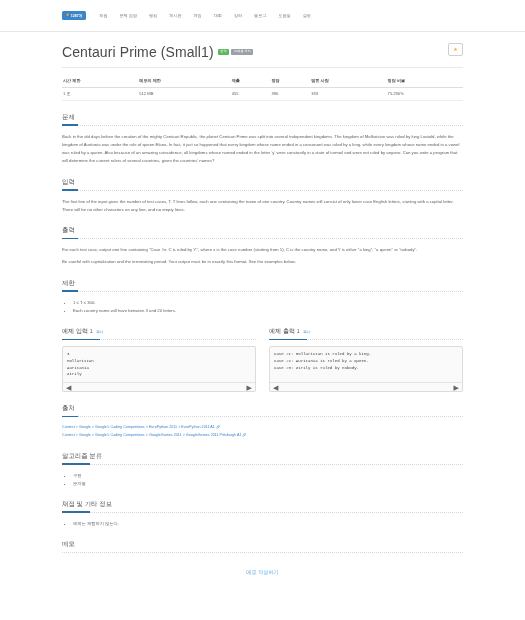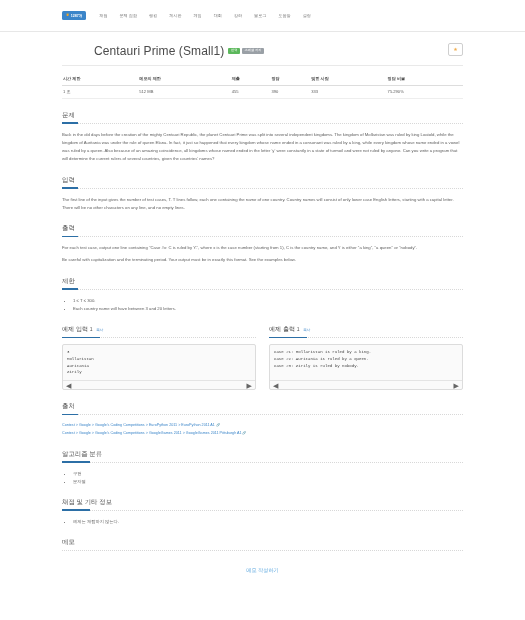--- a/index.html
+++ b/index.html
@@ -54,12 +54,11 @@
     min-height:18px;
   }
   .page-title {
-    font-size:12px;
+    font-size:14px;
     color:#4b4b4b;
     font-weight:normal;
     letter-spacing:0.1px;
     white-space:nowrap;
-    margin-left:32px;
   }
   .badges { display:flex; gap:2px; margin-left:4px; align-items:center; }
   .badge {

